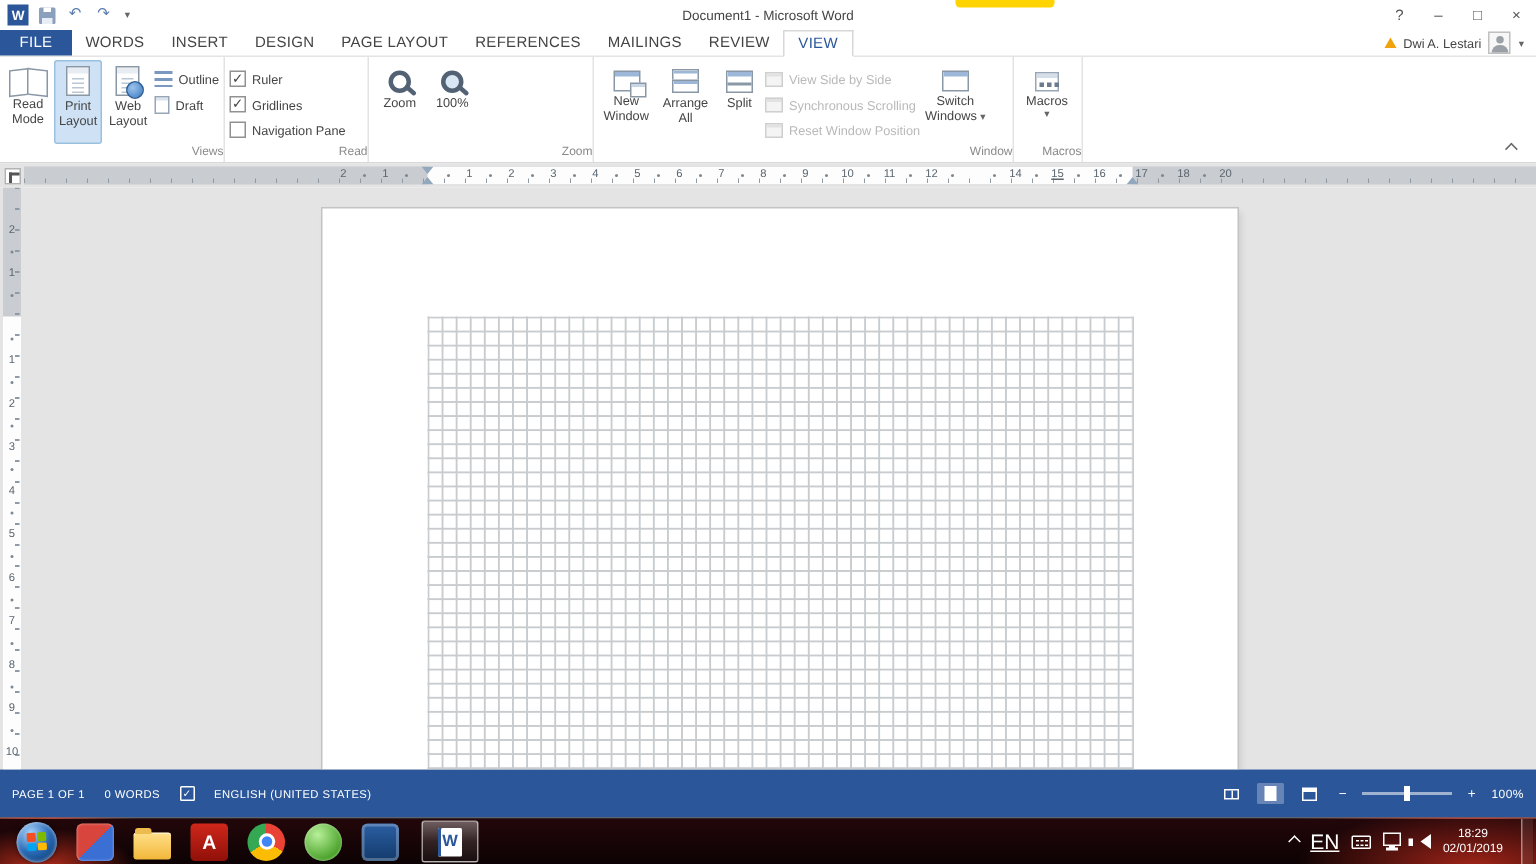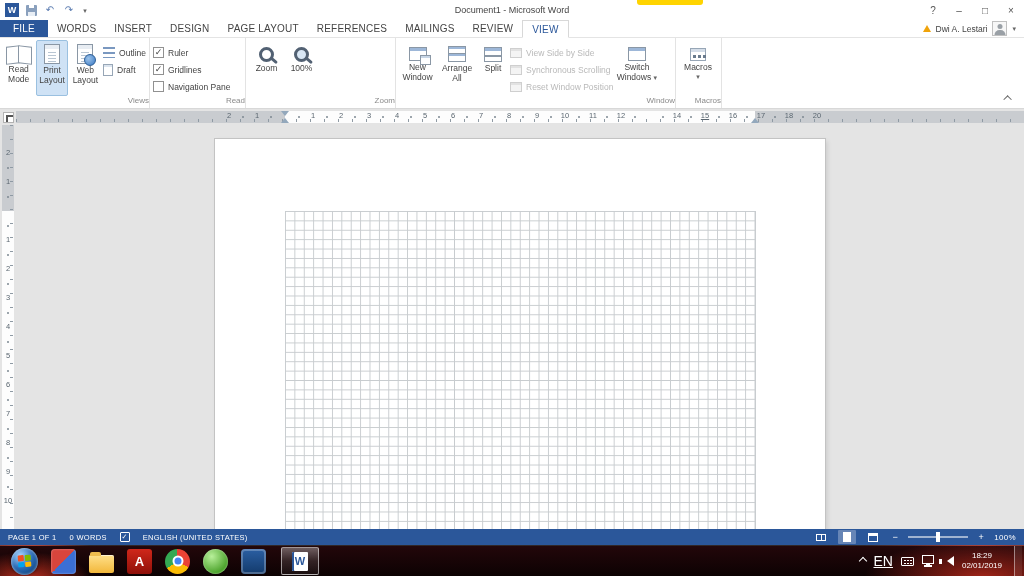--- a/index.html
+++ b/index.html
@@ -114,7 +114,7 @@
           background-size:9.4px 9.4px; }
 
   
-  .statusbar { height:16px; background:#2b579a; color:#fff; display:flex; align-items:center; font-size:7.5px; letter-spacing:.3px; padding:0 8px; gap:13px; flex:0 0 auto; }
+  .statusbar { height:32px; background:#2b579a; color:#fff; display:flex; align-items:center; font-size:7.5px; letter-spacing:.3px; padding:0 8px; gap:13px; flex:0 0 auto; }
   .sb-spell { width:10px; height:10px; border:1px solid #fff; border-radius:1px; display:grid; place-items:center; }
   .sb-spell::after { content:"\2713"; font-size:7px; }
   .sb-right { margin-left:auto; display:flex; align-items:center; gap:8px; }

